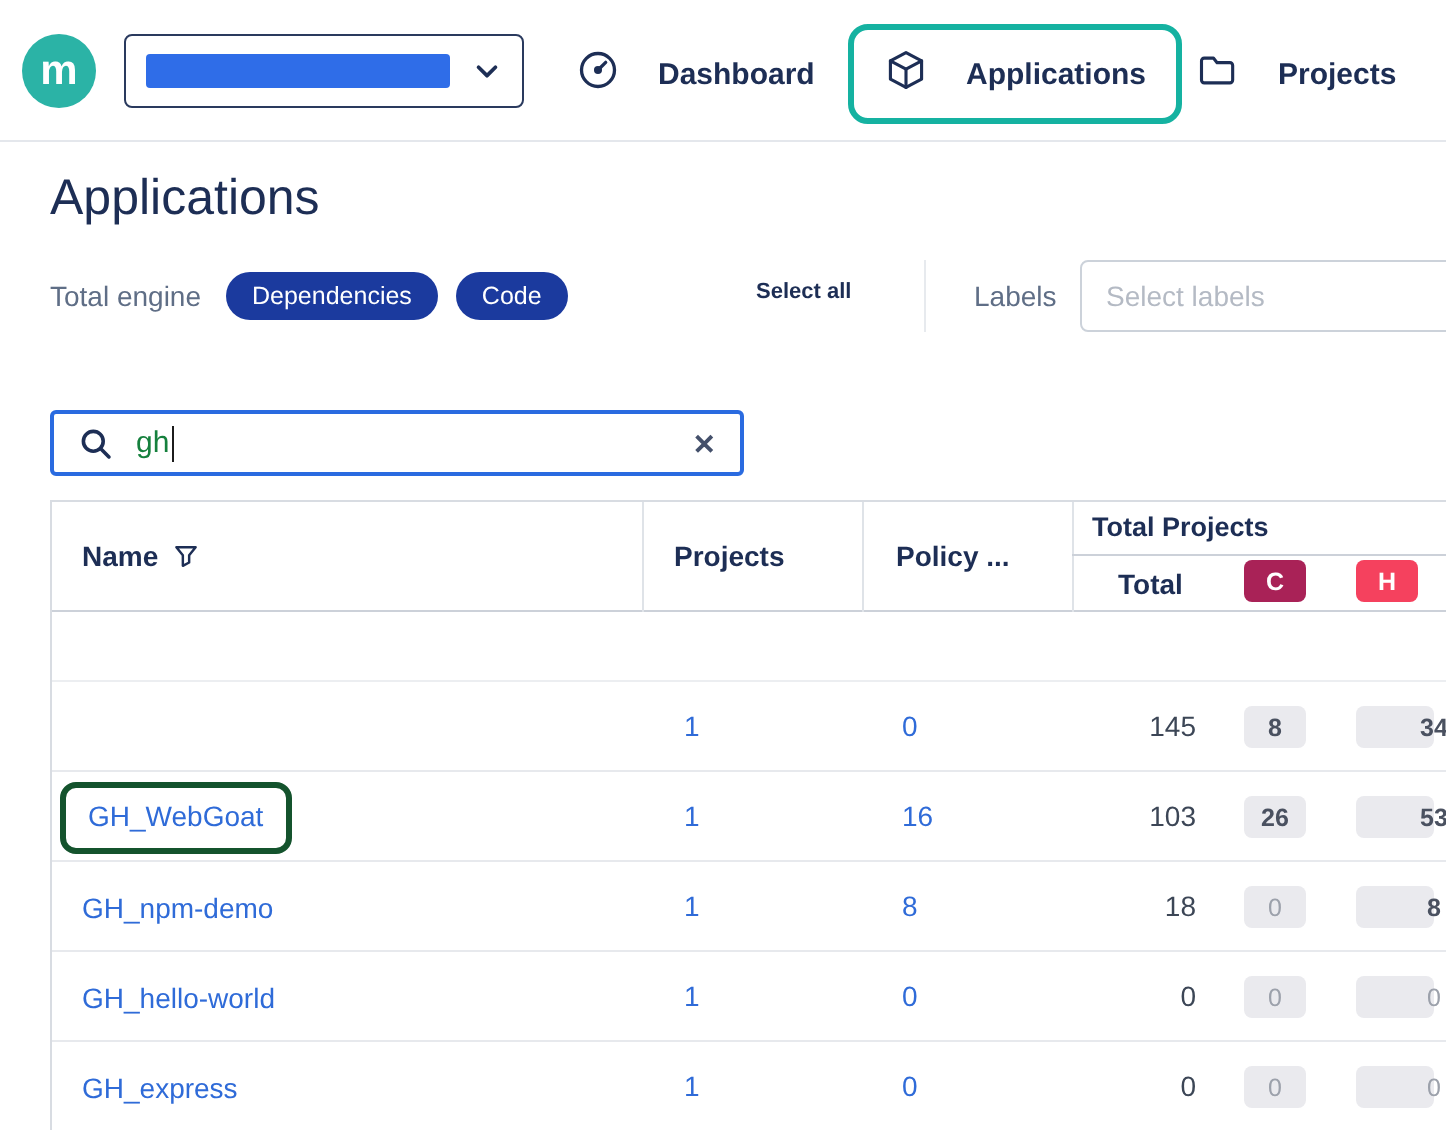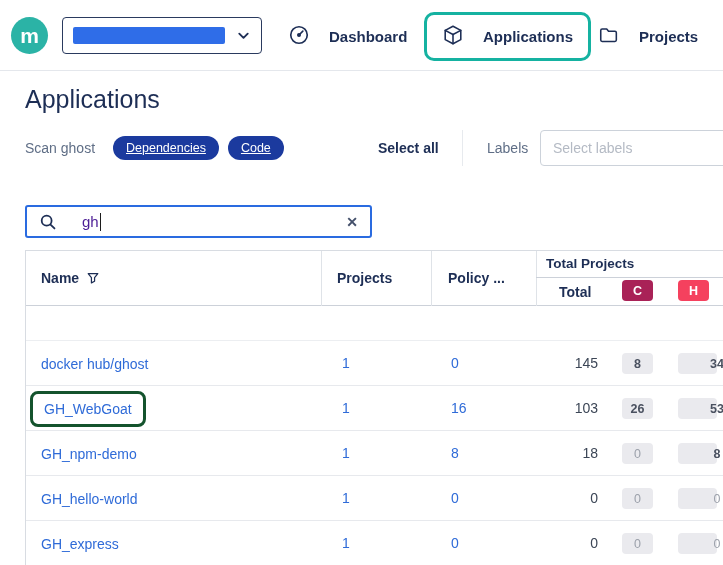--- a/index.html
+++ b/index.html
@@ -142,7 +142,7 @@
 
 <h1 class="page-title">Applications</h1>
 
-<span class="filter-label" style="left:25px">Scan ghost</span>
+<span class="filter-label" style="left:25px">Total engine</span>
 
 <div class="pills">
   <span class="pill">Dependencies</span>

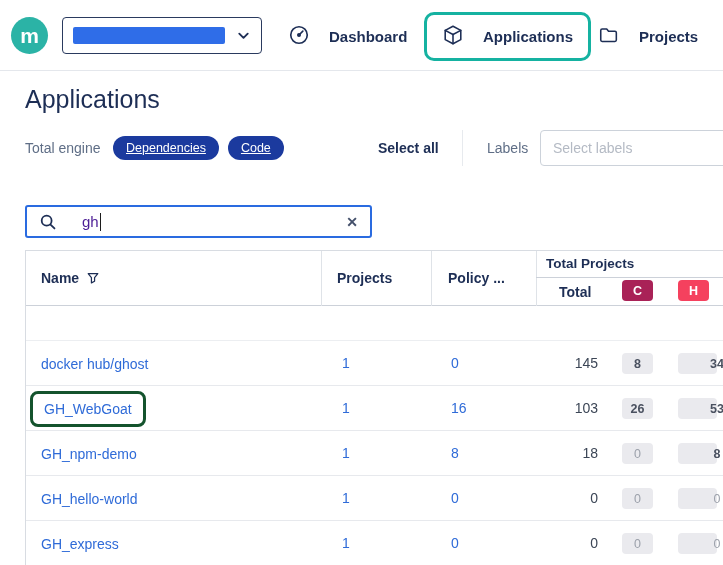--- a/index.html
+++ b/index.html
@@ -32,7 +32,7 @@
     color:#5f6e86; }
   .pills { position:absolute; left:113px; top:136px; display:flex; gap:9px; }
   .pill { background:#1b3a9e; color:#fff; font-size:12.5px; font-weight:500;
-    padding:5px 13px; border-radius:13px; cursor:pointer; white-space:nowrap;text-decoration:underline; }
+    padding:5px 13px; border-radius:13px; cursor:pointer; white-space:nowrap; }
   .select-all { position:absolute; left:378px; top:140px; font-size:14px;
     font-weight:600; color:#1d2e55; cursor:pointer; }
   .filters-divider { position:absolute; left:462px; top:130px; width:1px;

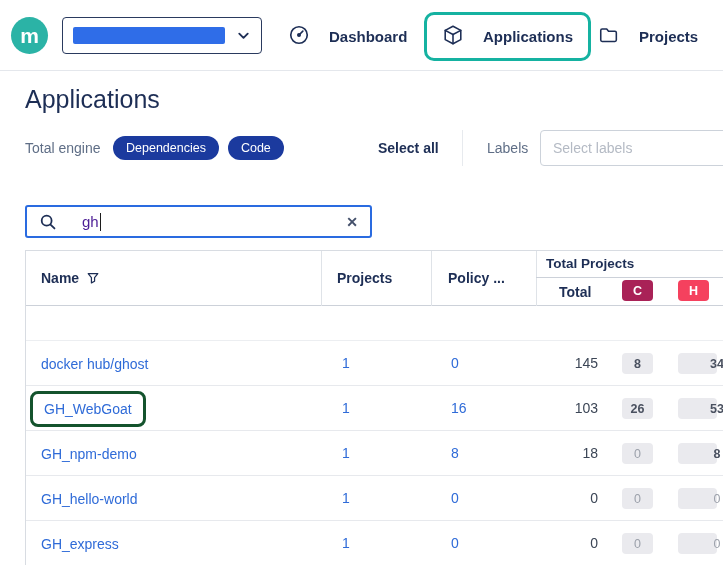--- a/index.html
+++ b/index.html
@@ -33,7 +33,7 @@
   .pills { position:absolute; left:113px; top:136px; display:flex; gap:9px; }
   .pill { background:#1b3a9e; color:#fff; font-size:12.5px; font-weight:500;
     padding:5px 13px; border-radius:13px; cursor:pointer; white-space:nowrap; }
-  .select-all { position:absolute; left:378px; top:140px; font-size:14px;
+  .select-all { position:absolute; left:378px; top:140px; font-size:11px;
     font-weight:600; color:#1d2e55; cursor:pointer; }
   .filters-divider { position:absolute; left:462px; top:130px; width:1px;
     height:36px; background:#e7eaee; }

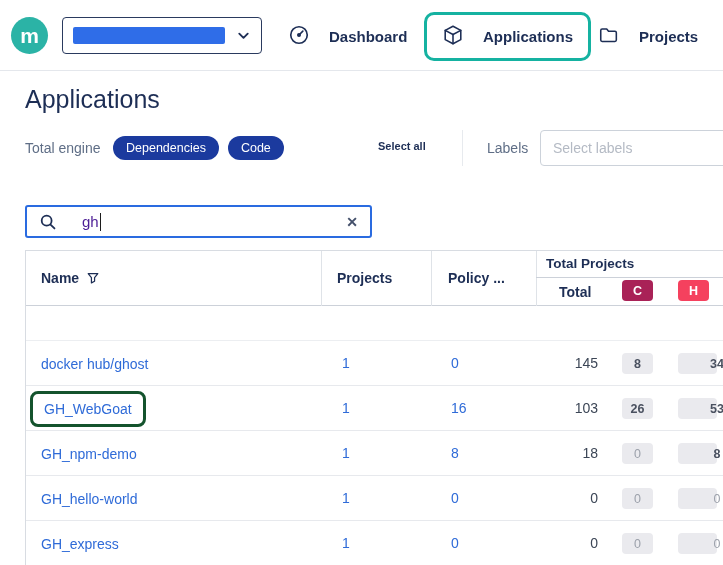--- a/index.html
+++ b/index.html
@@ -46,7 +46,7 @@
   .search-box { position:absolute; left:25px; top:205px; width:347px; height:33px;
     border:2px solid #2a6be0; border-radius:3px; background:#fff;
     display:flex; align-items:center; padding:0 12px; cursor:text; }
-  .search-text { font-size:15px; color:#4c1d95; margin-left:25px; }
+  .search-text { font-size:15px; color:#15803d; margin-left:11px; }
   .caret { width:1.5px; height:18px; background:#1c1c1c; margin-left:1px; }
   .search-clear { margin-left:auto; font-size:14px; font-weight:bold;
     color:#44506b; cursor:pointer; line-height:1; }

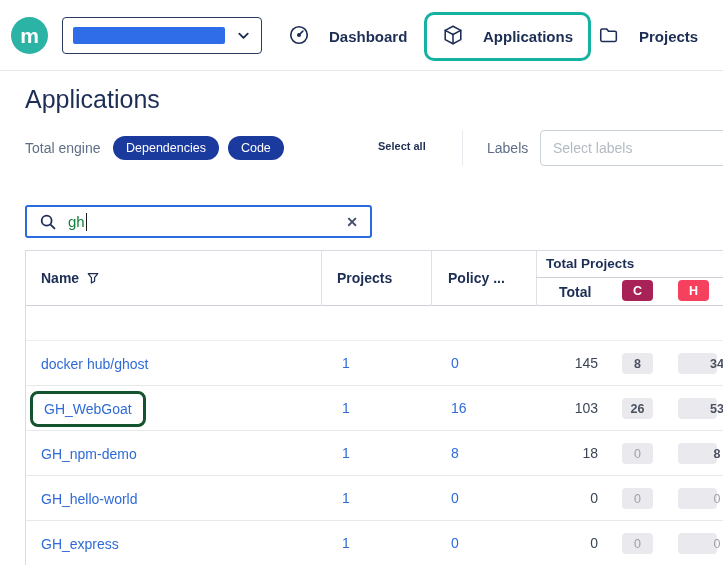--- a/index.html
+++ b/index.html
@@ -195,9 +195,6 @@
   <div class="empty-row"></div>
 
   <div class="trow" style="top:90px">
-    <span class="cell-name">
-        <a class="tlink">docker hub/ghost</a>
-      </span>
     <a class="tlink cell-projects">1</a>
     <a class="tlink cell-policy">0</a>
     <span class="cell-total">145</span>

